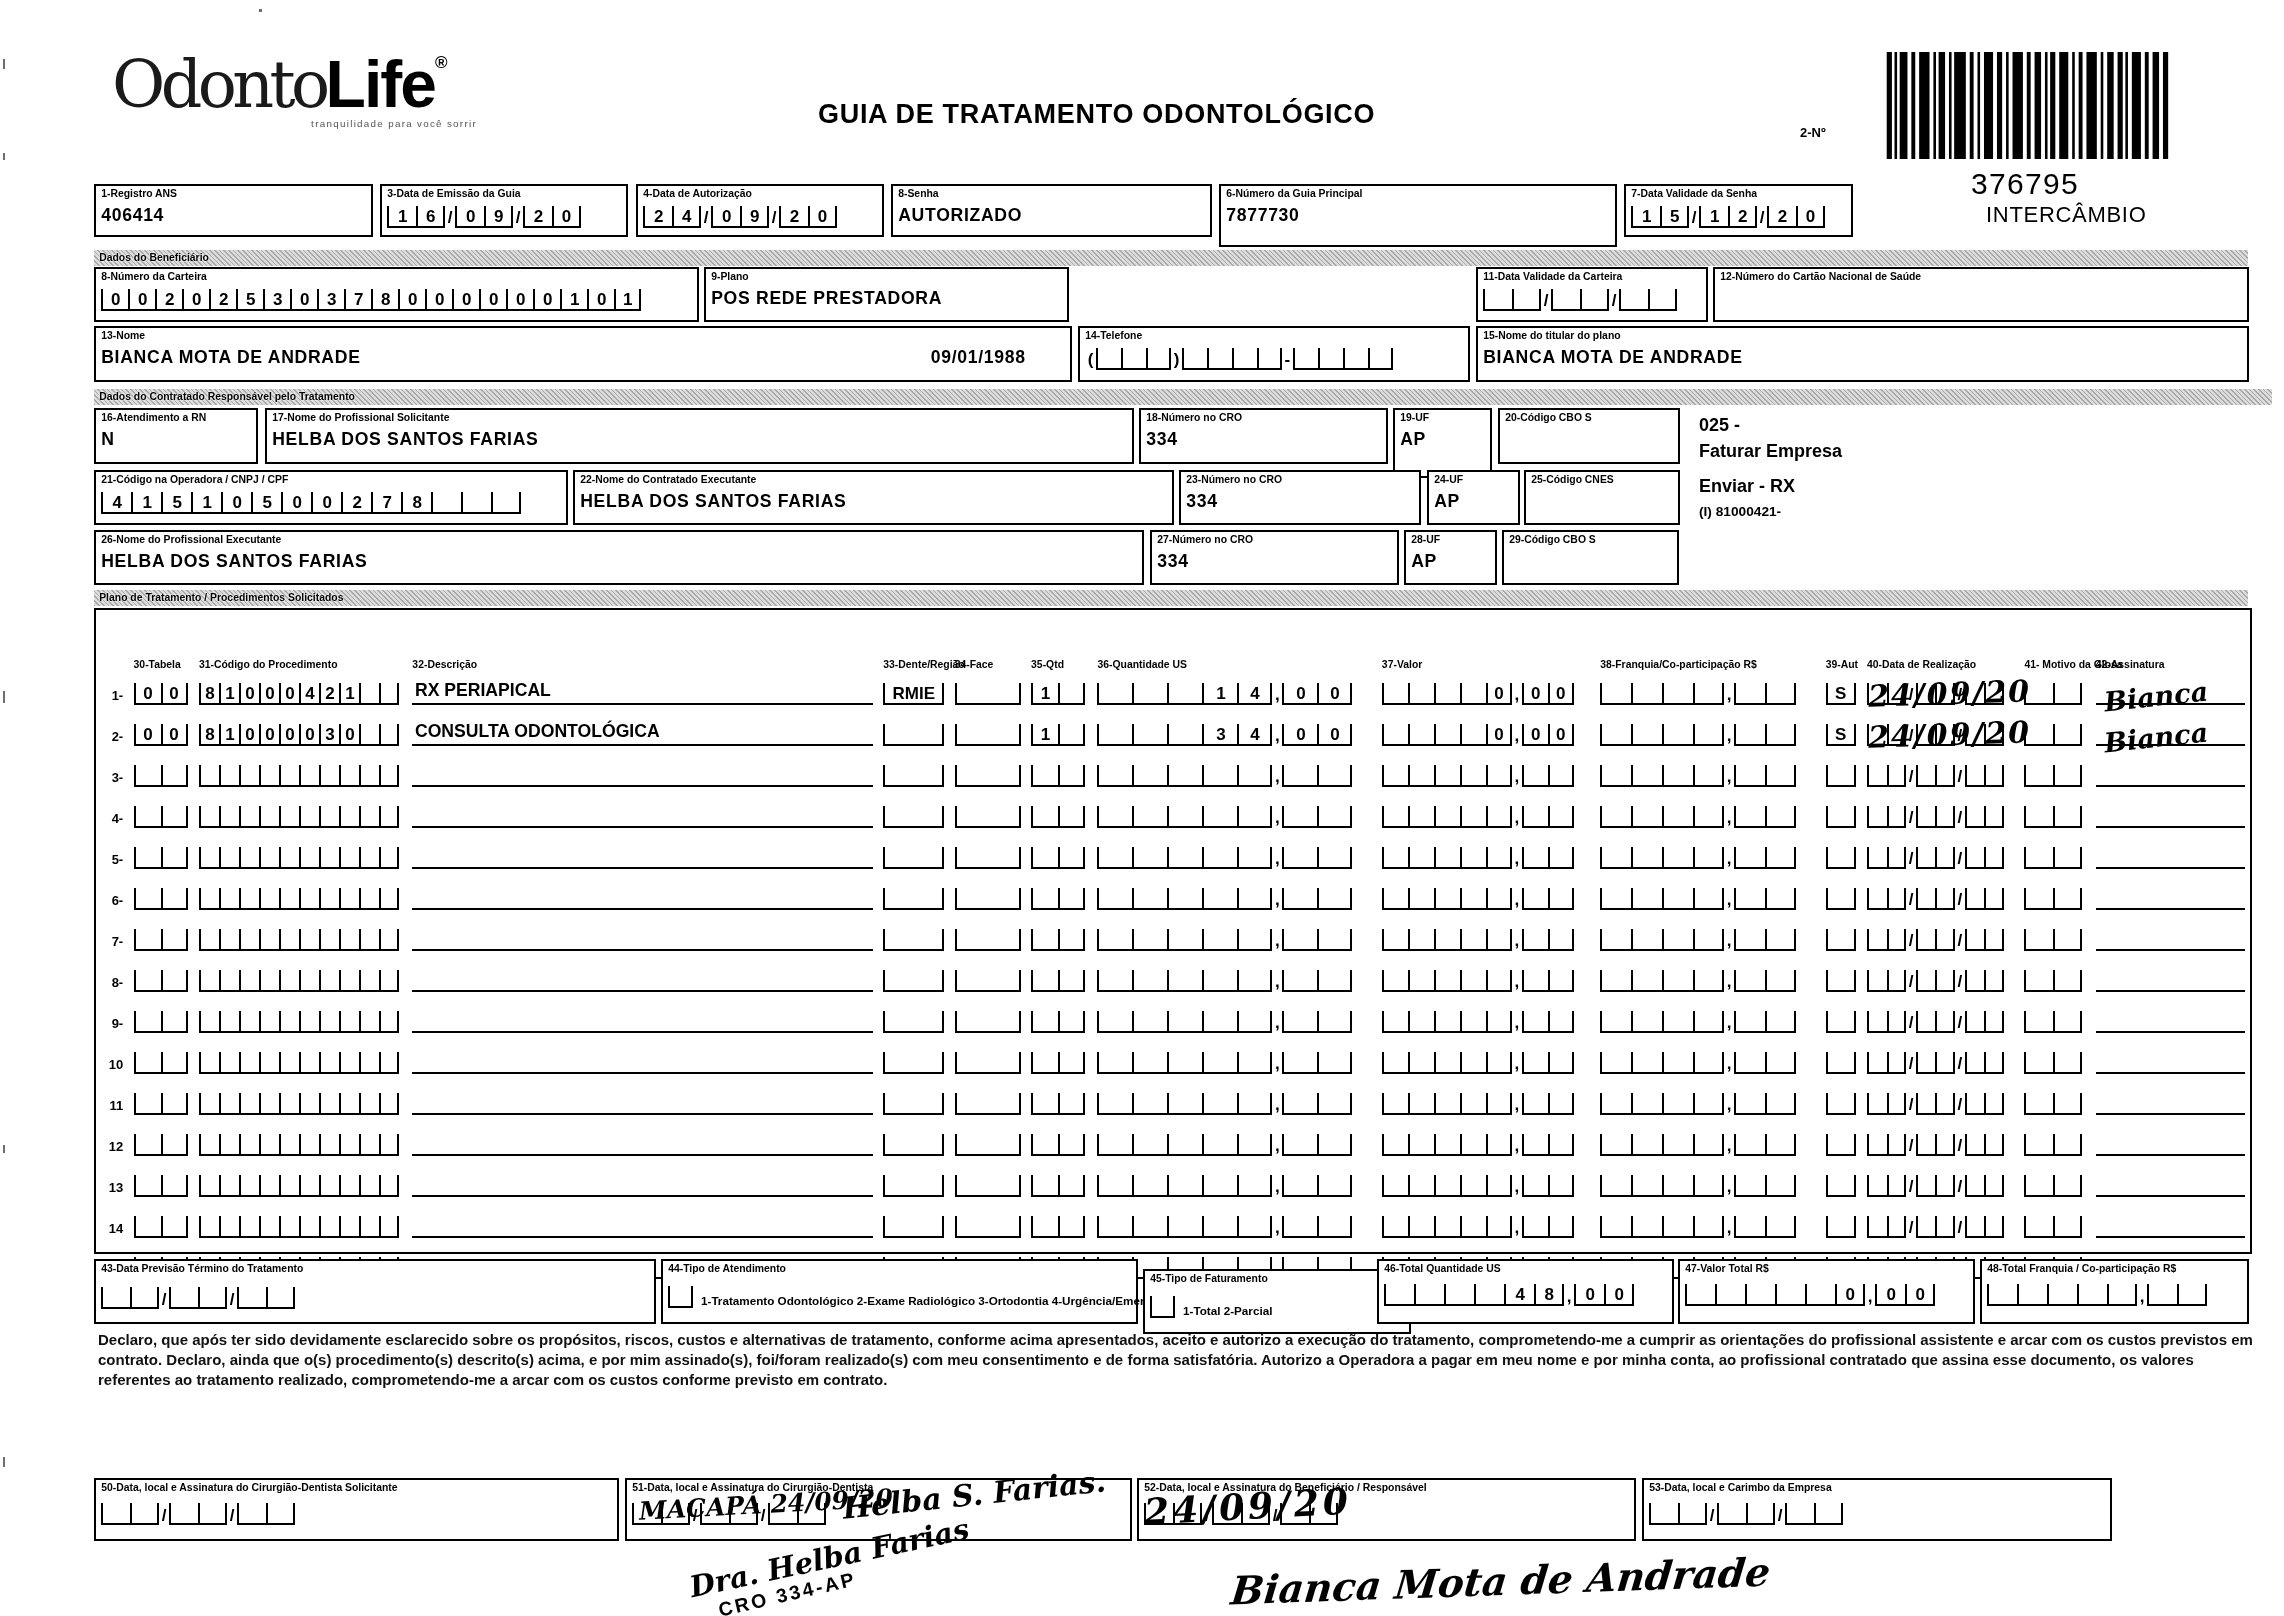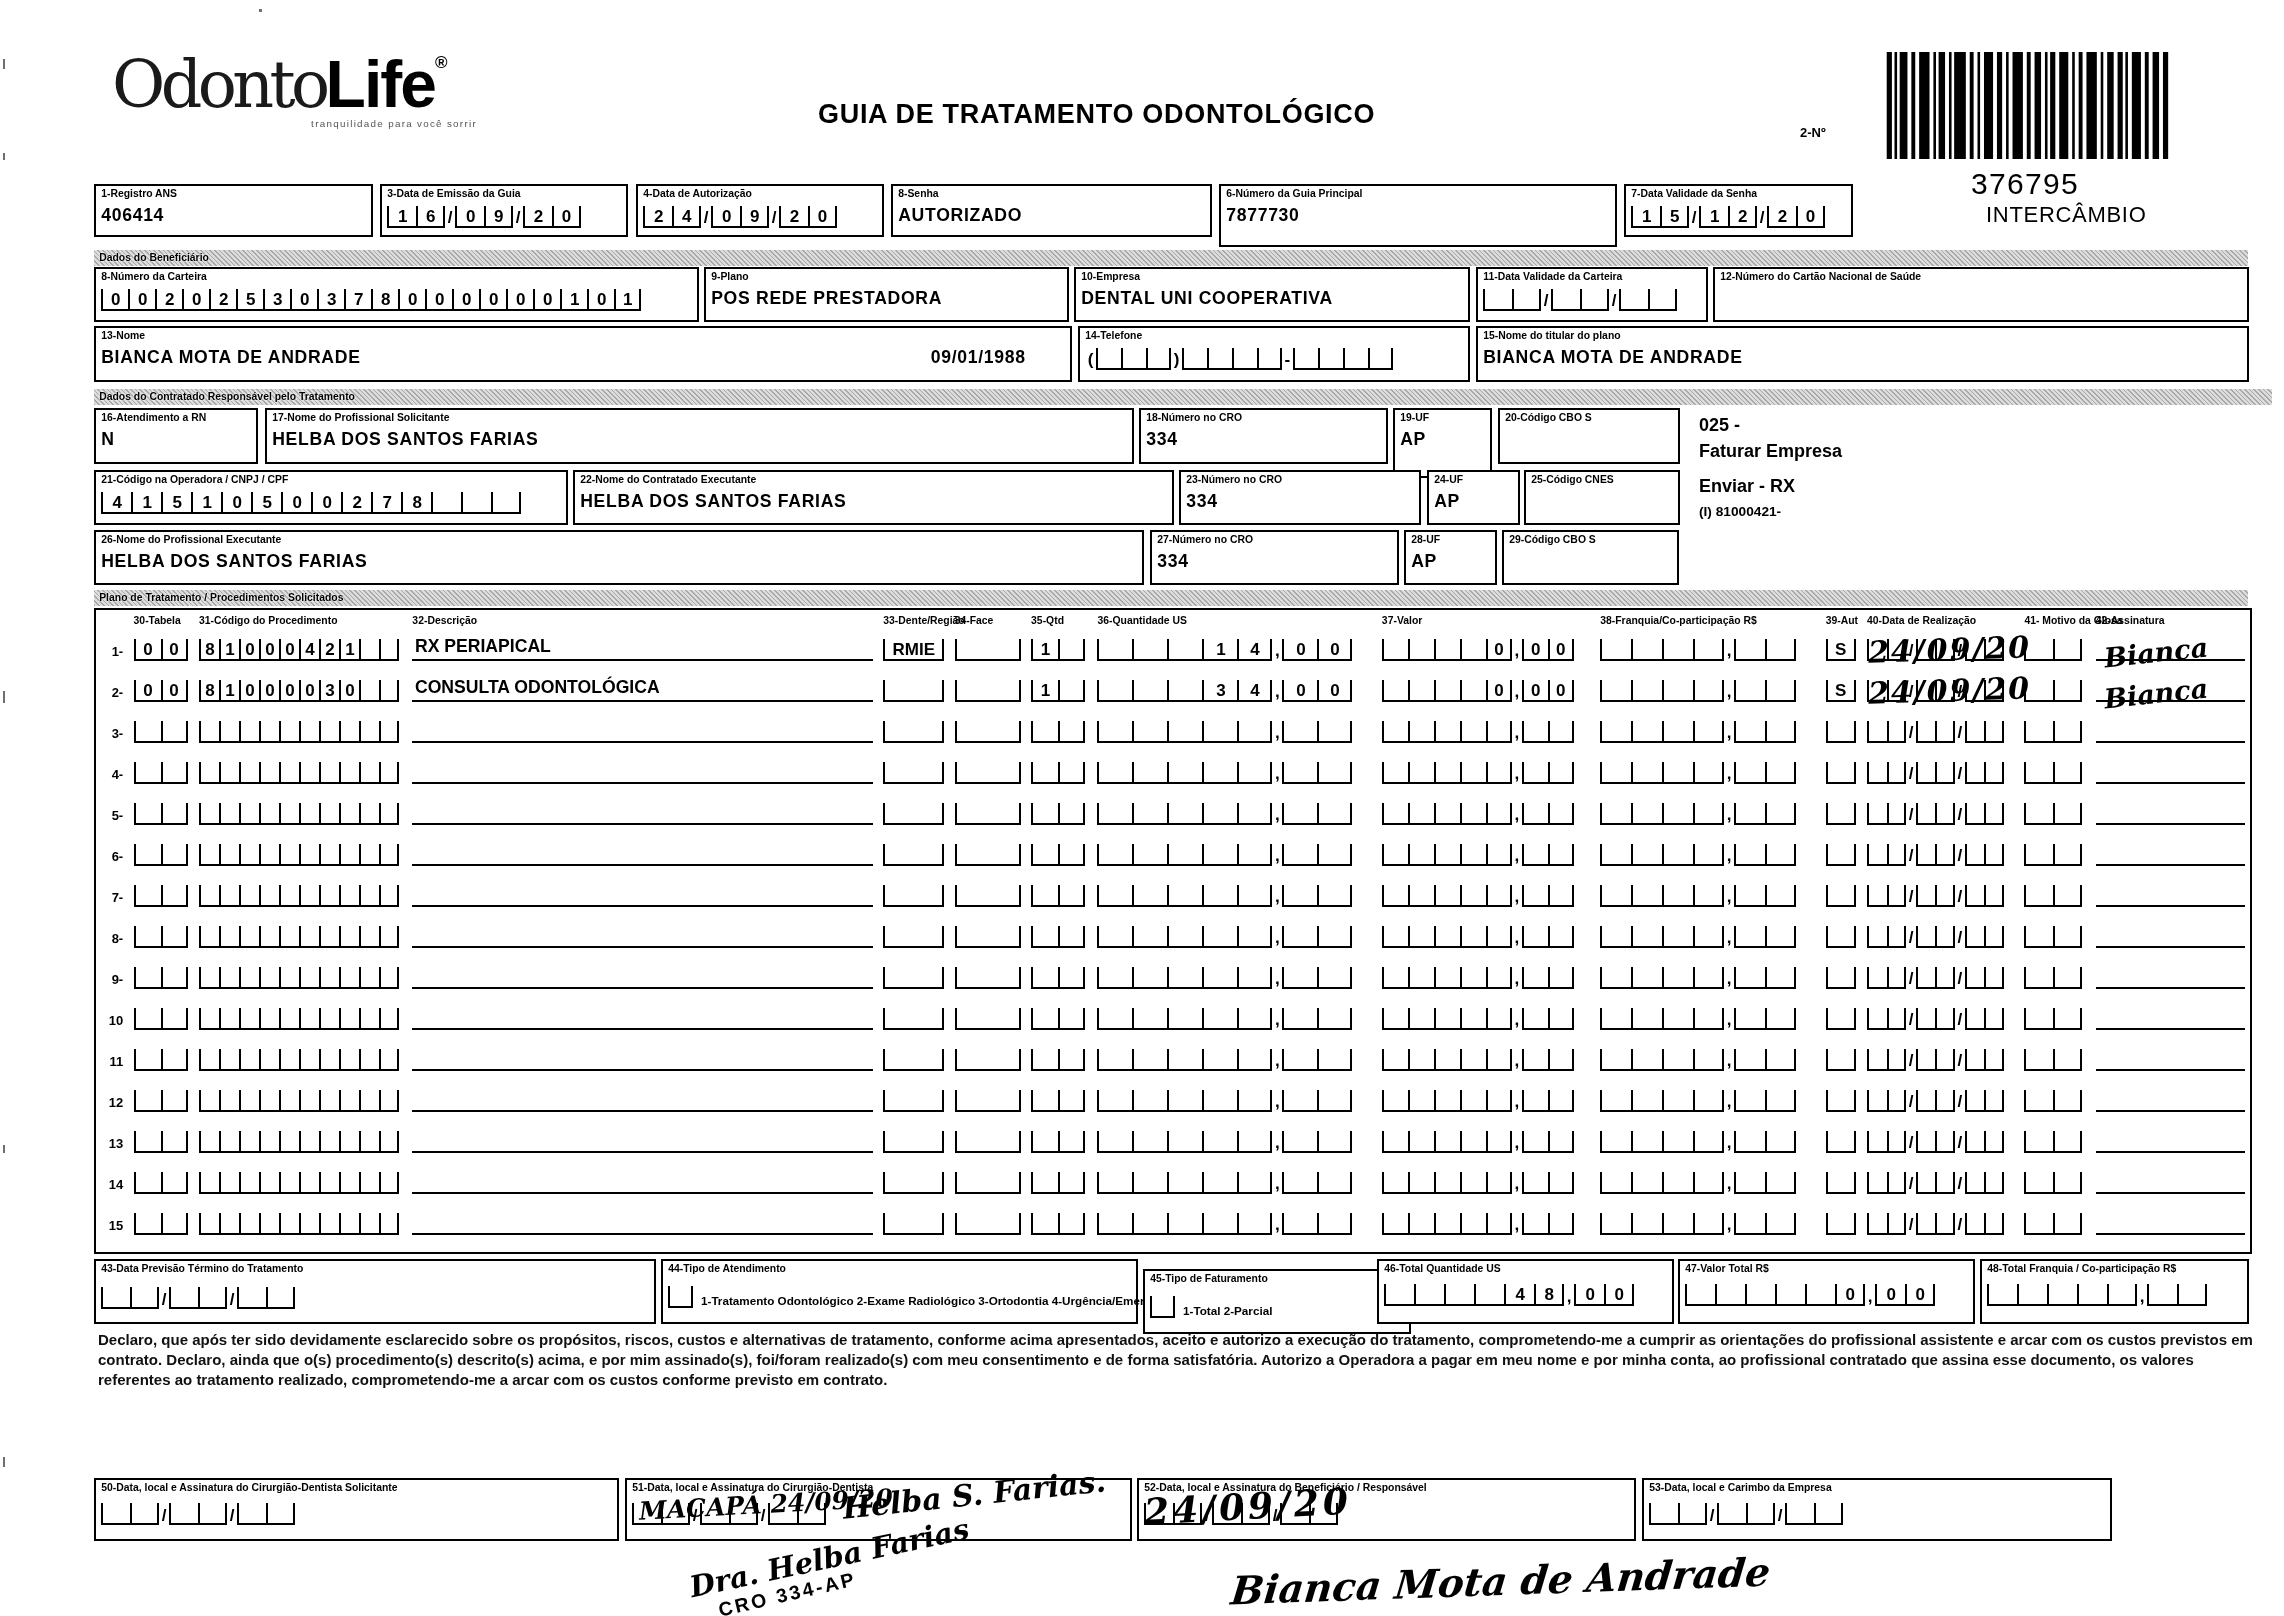--- a/index.html
+++ b/index.html
@@ -207,10 +207,6 @@
     <div class="lbl">9-Plano</div>
     <div class="val">POS REDE PRESTADORA</div>
   </div>
-  <div class="box" style="left:1074px;top:267px;width:396px;height:55px">
-    <div class="lbl">10-Empresa</div>
-    <div class="val">DENTAL UNI  COOPERATIVA</div>
-  </div>
   <div class="box" style="left:1476px;top:267px;width:232px;height:55px">
     <div class="lbl">11-Data Validade da Carteira</div>
     <div class="comb comb-date">

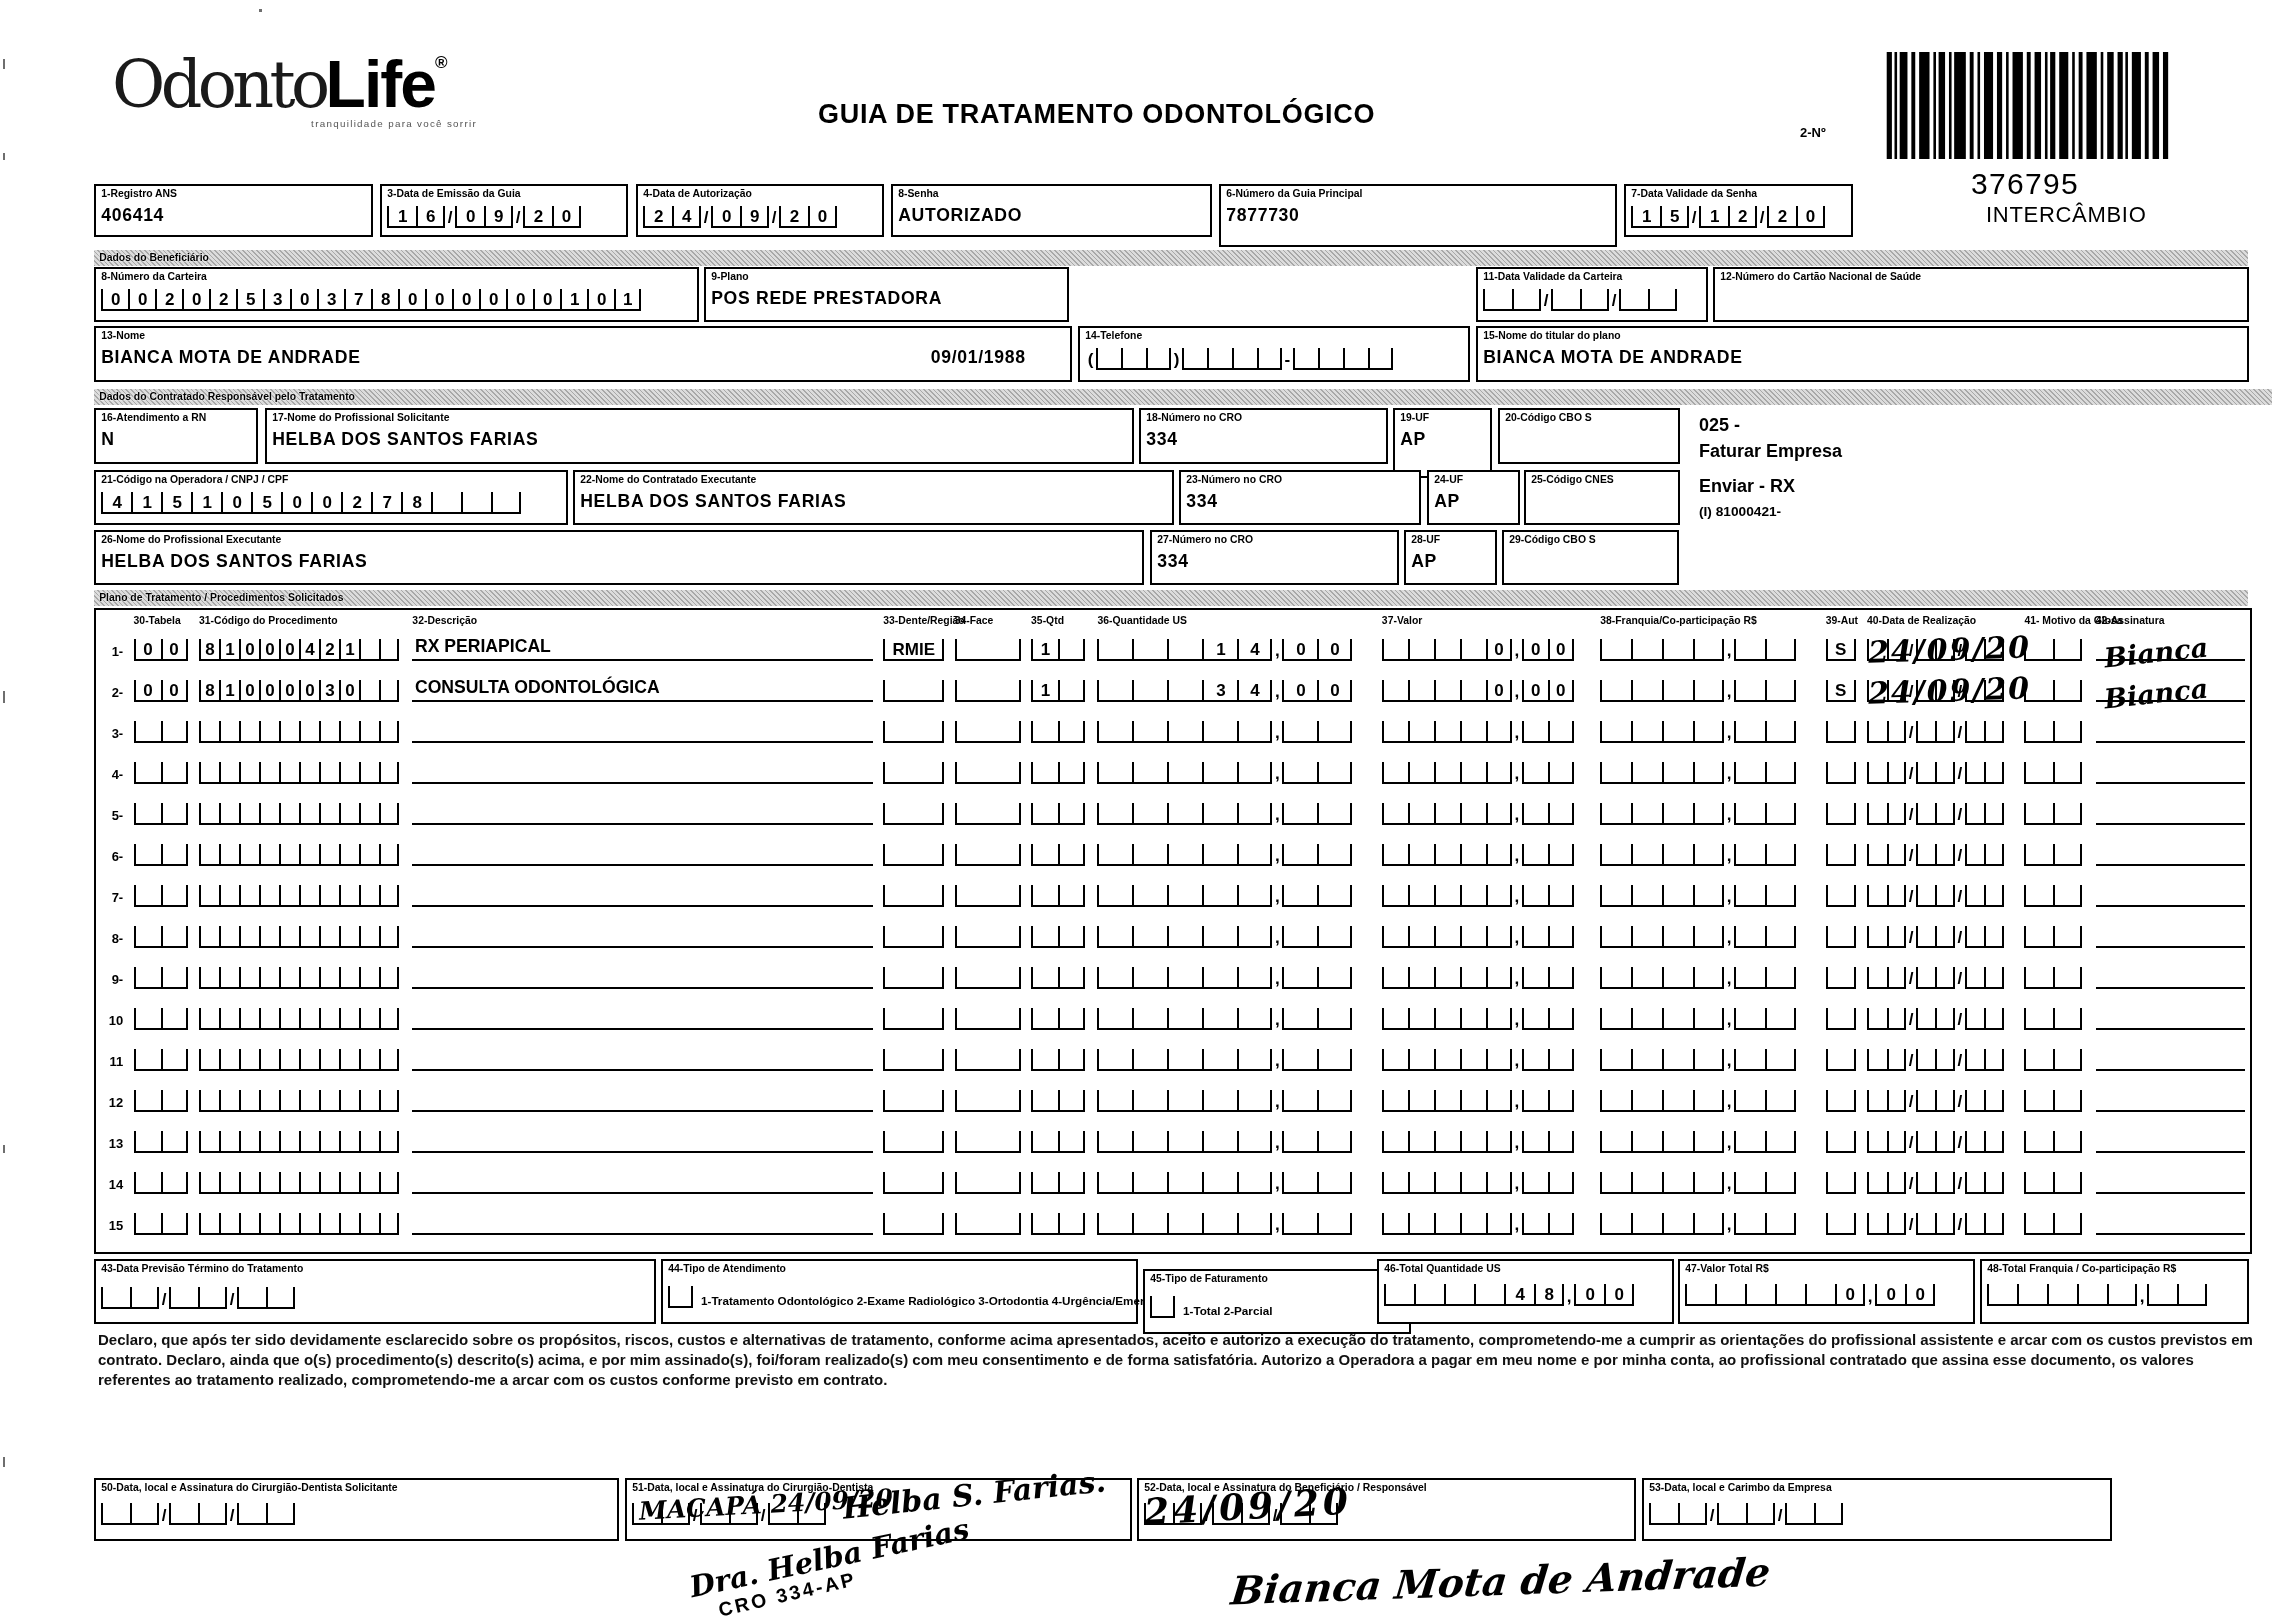--- a/index.html
+++ b/index.html
@@ -28,7 +28,7 @@
   
   #ptable{position:absolute;left:94px;top:608px;width:2158px;height:646px;border:2.6px solid #000;box-sizing:border-box;background:#fff;}
   .thead{display:flex;gap:10.4px;padding:5.2px 5.2px 0 5.2px;font-size:10.4px;font-weight:bold;}
-  .thead span{white-space:nowrap;overflow:visible;}
+  .thead span{white-space:nowrap;overflow:visible;margin-top:44px;}
   .trow{display:flex;gap:10.4px;padding:0 5.2px 6.5px 5.2px;height:41px;box-sizing:border-box;align-items:flex-end;}
   .rnum{width:22px;font-size:13px;font-weight:bold;text-align:right;padding-bottom:1.3px;flex:none;}
   .grp{display:inline-flex;align-items:flex-end;flex:none;position:relative;}

